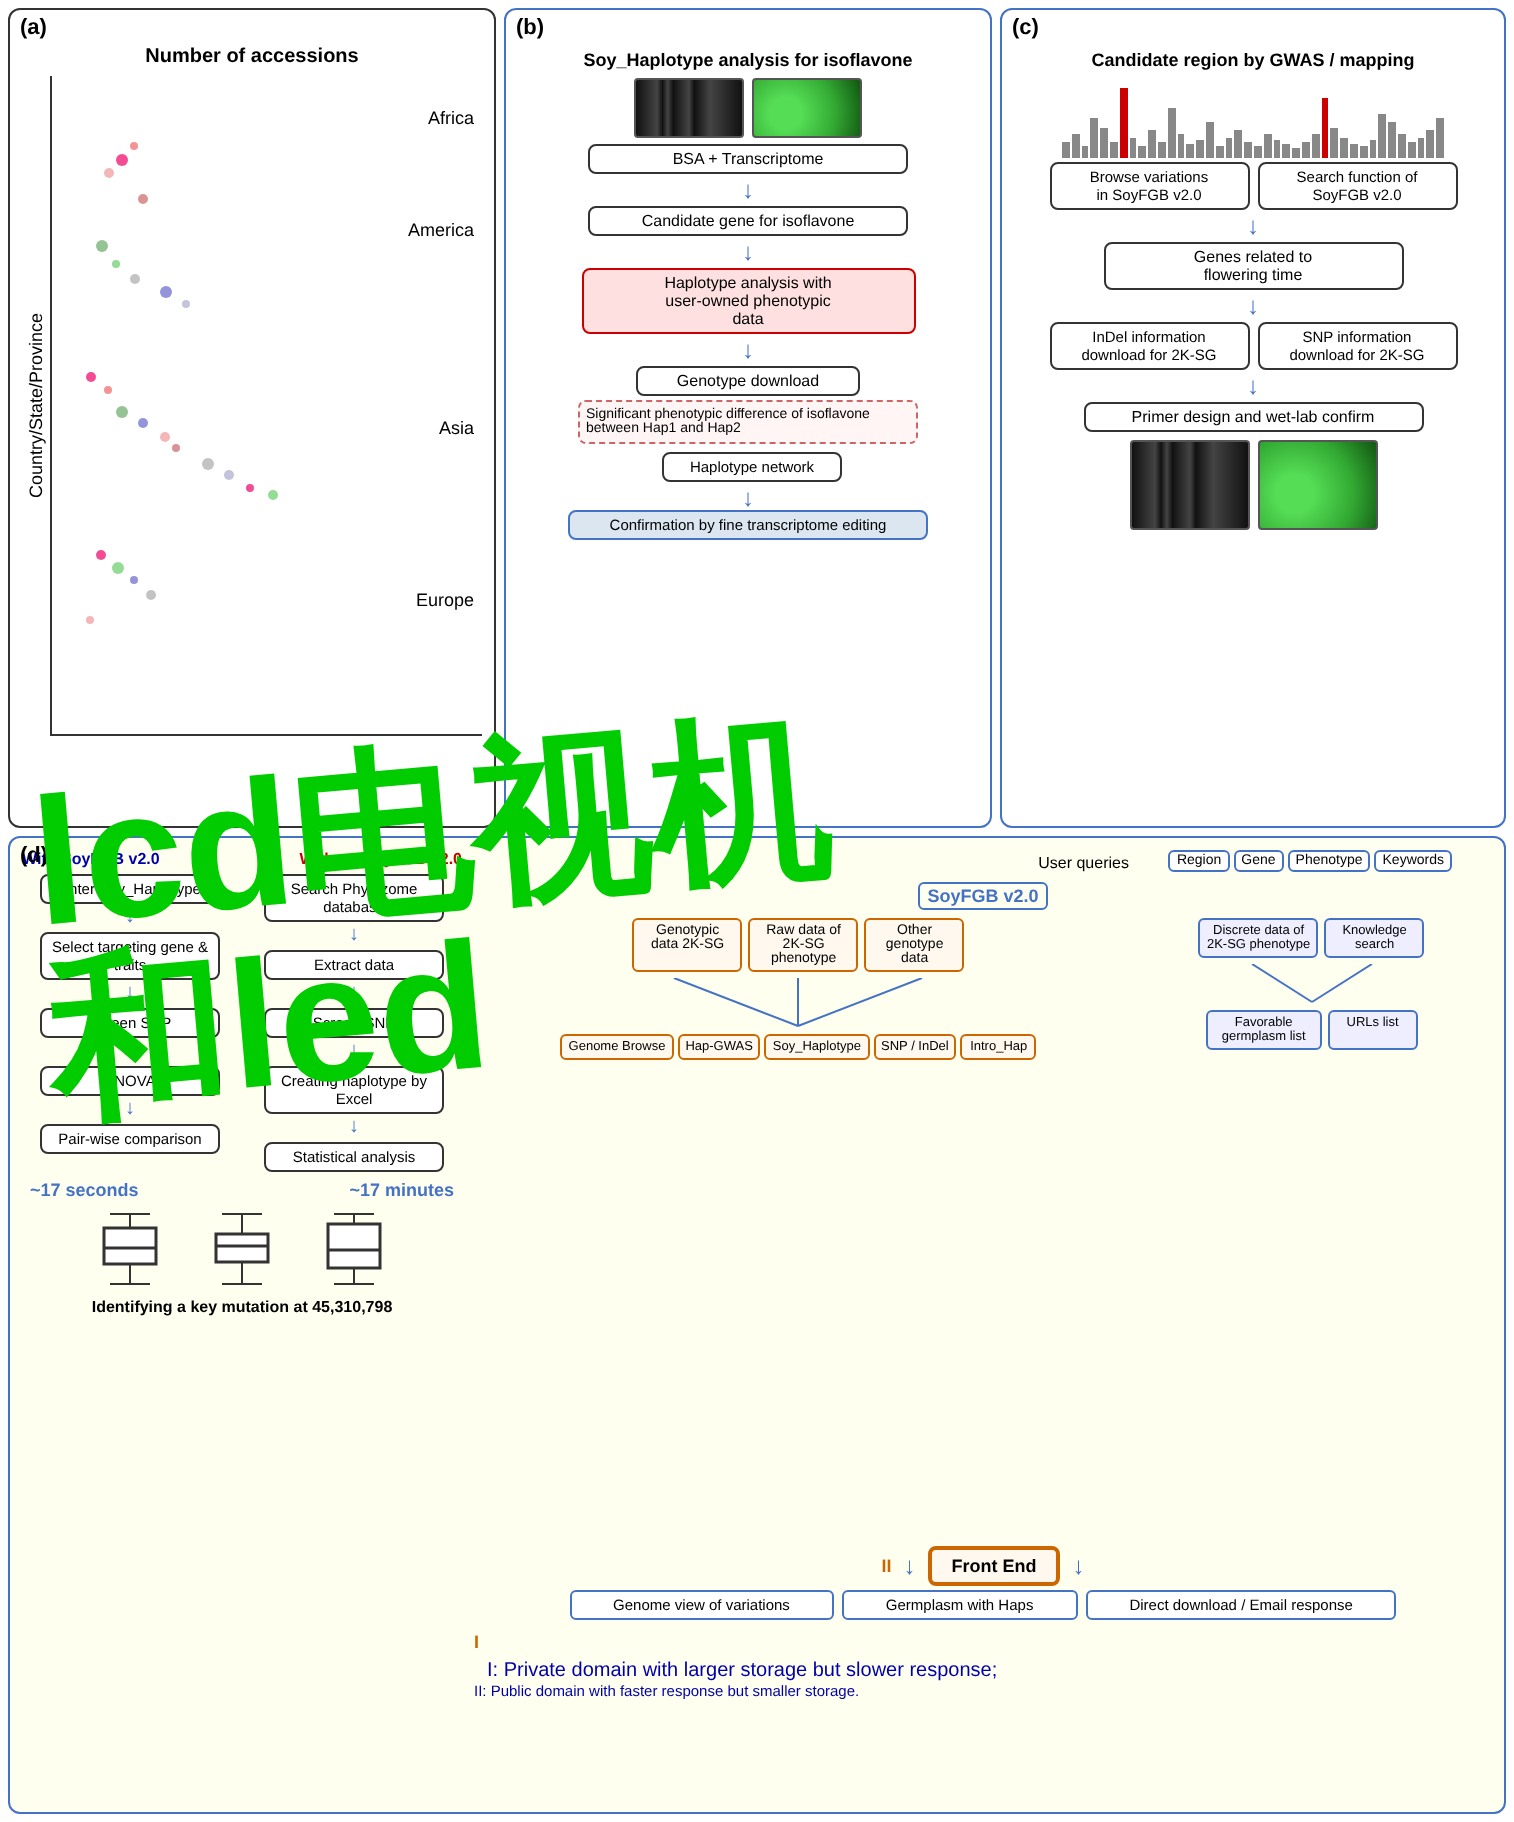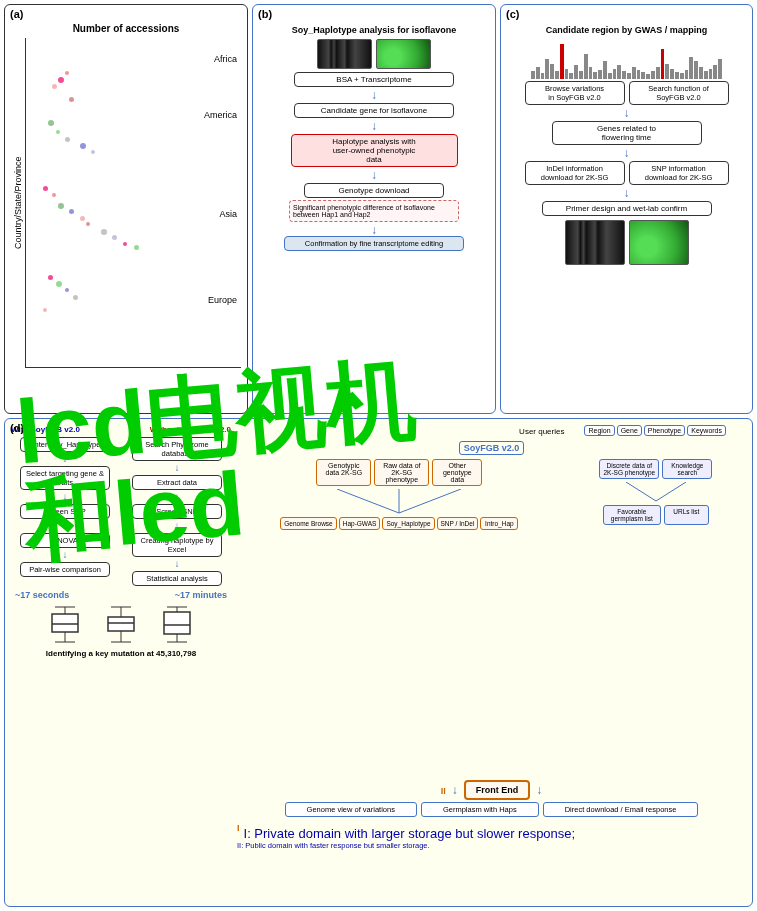--- a/index.html
+++ b/index.html
@@ -488,7 +488,7 @@
     <div class="arrow-down">↓</div>
     <div class="flow-box-pink" style="width:167px;">Haplotype analysis with<br>user-owned phenotypic<br>data</div>
     <div class="arrow-down">↓</div>
-    <div class="flow-box" style="width:140px;">Genotype download</div>
+    <div class="flow-box" style="width:112px;">Genotype download</div>
     <div class="subpanel-pink" style="width:170px; margin: 2px auto; font-size:7px;">
       Significant phenotypic difference of isoflavone between Hap1 and Hap2
     </div>

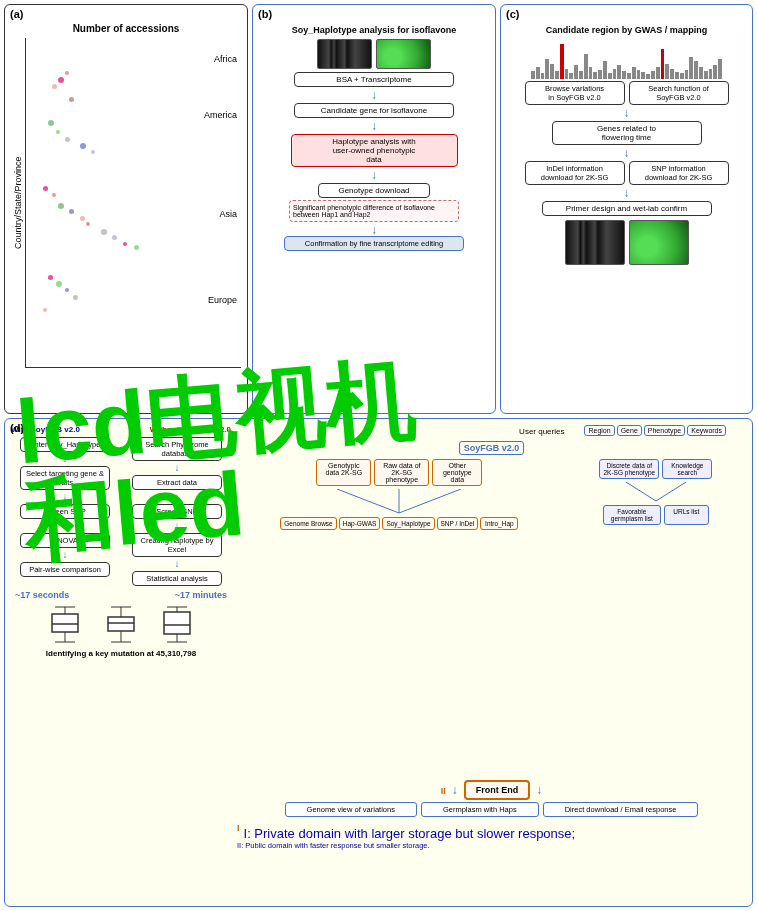--- a/index.html
+++ b/index.html
@@ -491,6 +491,10 @@
     <div class="flow-box" style="width:112px;">Genotype download</div>
     <div class="subpanel-pink" style="width:170px; margin: 2px auto; font-size:7px;">
       Significant phenotypic difference of isoflavone between Hap1 and Hap2
+    </div>
+    <div style="display:flex; align-items:center; justify-content:center; gap:4px;">
+      <div></div>
+      <div class="flow-box" style="width:90px; font-size:7.5px;">Haplotype network</div>
     </div>
     <div class="arrow-down">↓</div>
     <div class="flow-box-blue" style="width:180px; font-size:7.5px;">Confirmation by fine transcriptome editing</div>

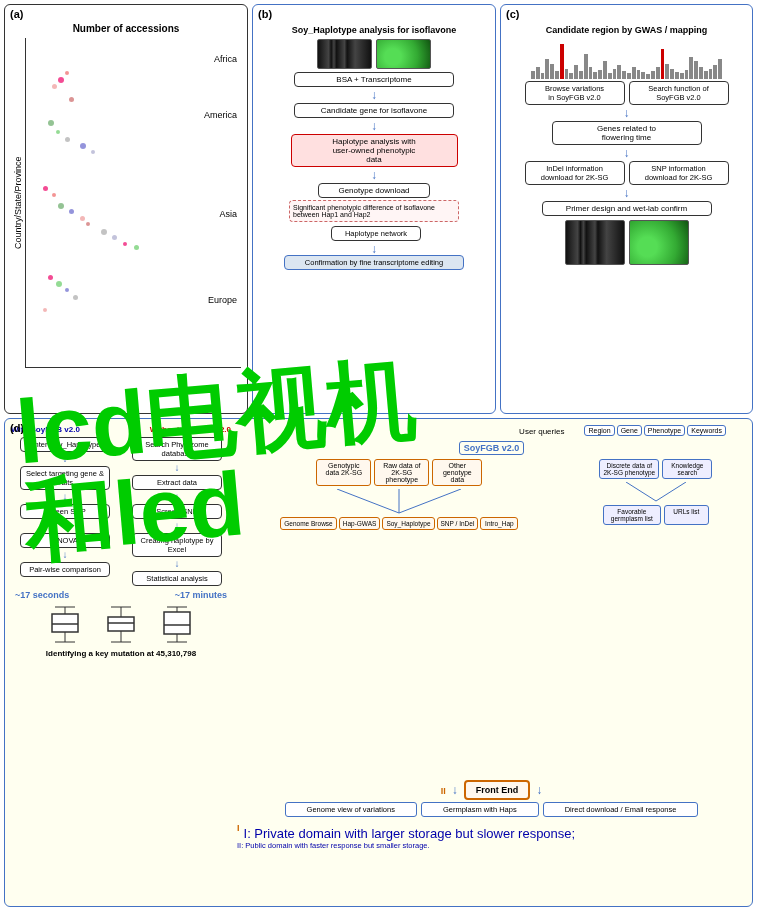--- a/index.html
+++ b/index.html
@@ -366,9 +366,9 @@
     }
 
     .note-i {
-      font-size: 13px;
+      font-size: 10px;
       color: #00a;
-      margin-top: 3px;
+      margin-top: 14px;
     }
 
     .note-ii {

